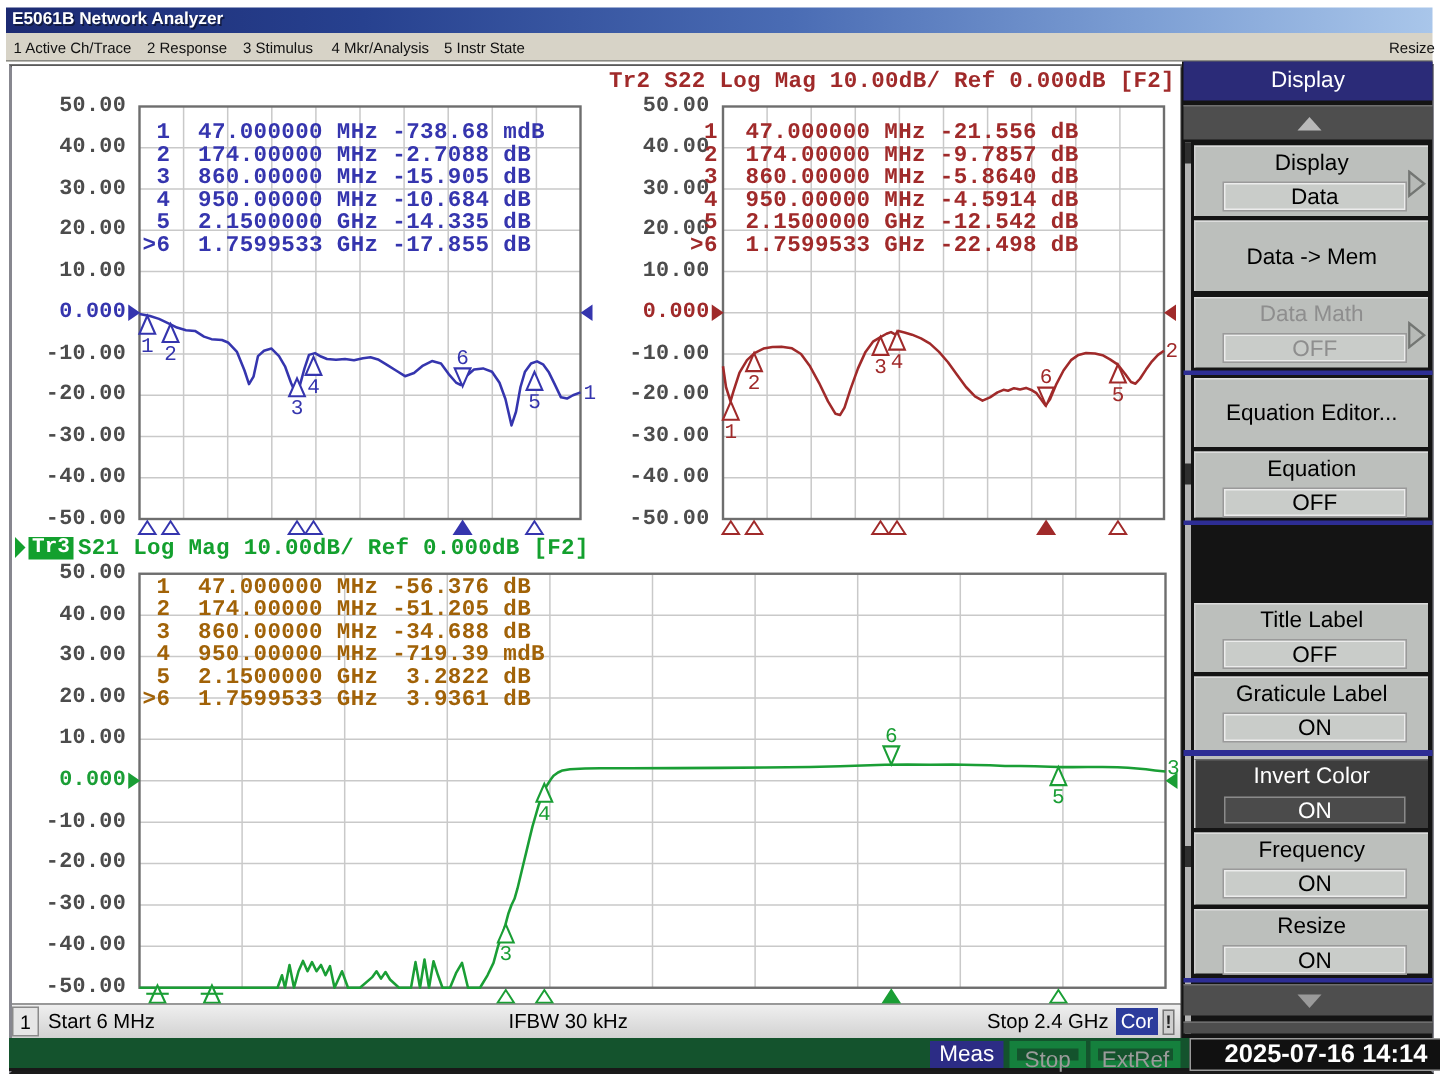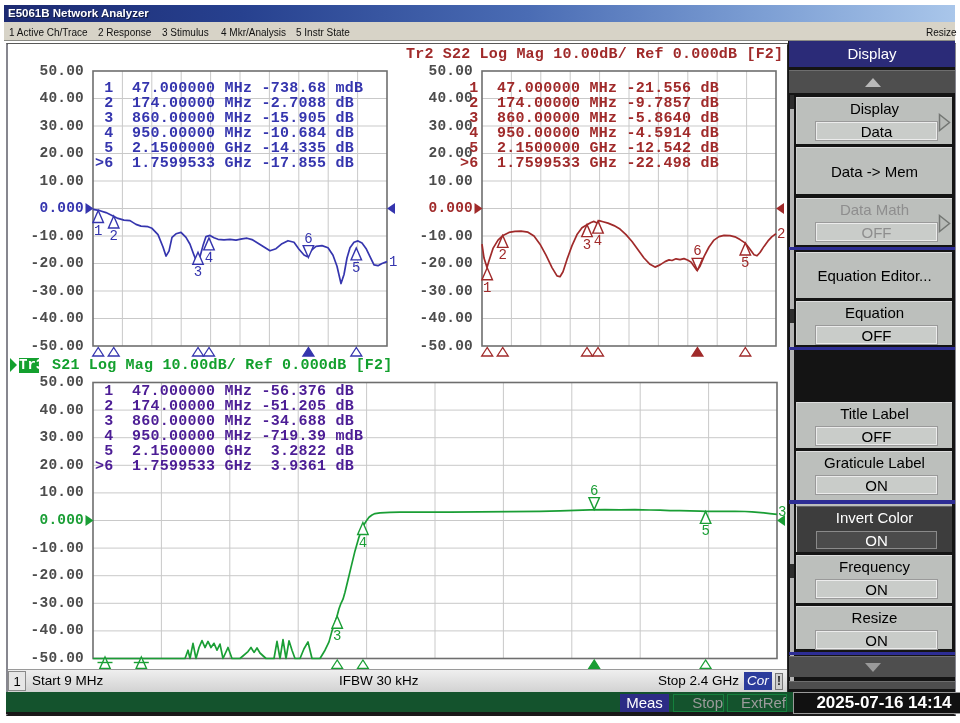--- a/index.html
+++ b/index.html
@@ -26,7 +26,7 @@
   width:60px; text-align:right; letter-spacing:0.2px; font-weight:bold; }
 .yl1, .yl3 { left:24px; }
 .yl2 { left:413px; }
-.tr3badge { position:absolute; left:19px; top:357.5px; width:20px; height:15px;
+.tr3badge { position:absolute; left:19px; top:357.5px; width:30px; height:15px;
   background:#13a02e; color:#fff; font-family:"Liberation Mono", monospace;
   font-size:14px; font-weight:bold; text-align:center; line-height:15px; }
 .tr3arr { position:absolute; left:10px; top:358px; width:0; height:0;

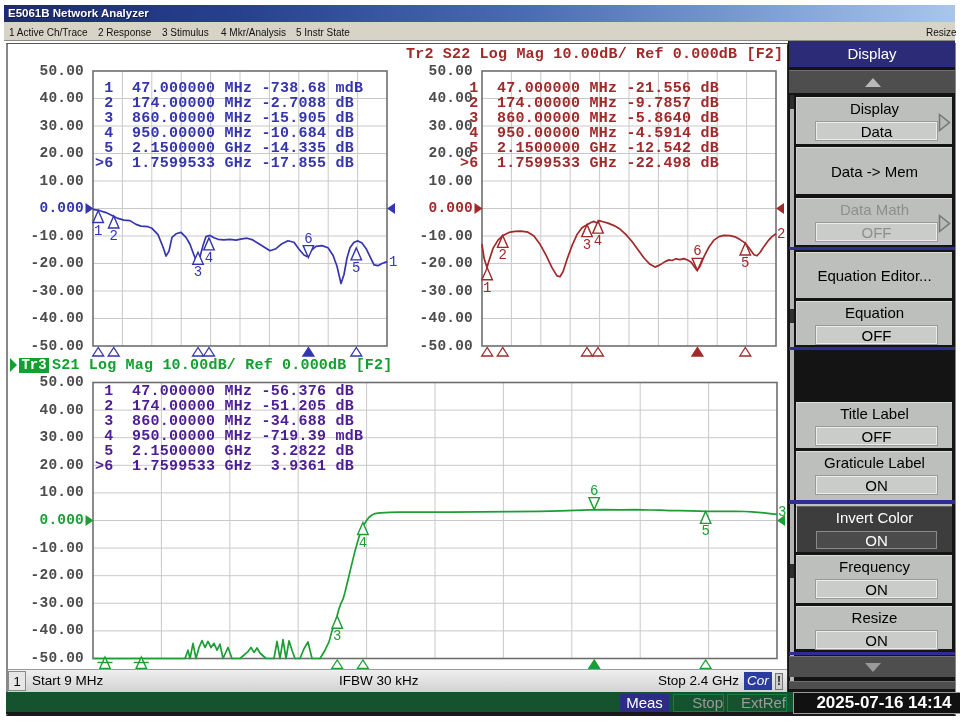--- a/index.html
+++ b/index.html
@@ -263,7 +263,7 @@
  4  950.00000 MHz -4.5914 dB
  5  2.1500000 GHz -12.542 dB
 &gt;6  1.7599533 GHz -22.498 dB</div>
-  <div class="mtab" style="left:95px;top:384px;color:#4c1d95"> 1  47.000000 MHz -56.376 dB
+  <div class="mtab" style="left:95px;top:384px;color:#a16207"> 1  47.000000 MHz -56.376 dB
  2  174.00000 MHz -51.205 dB
  3  860.00000 MHz -34.688 dB
  4  950.00000 MHz -719.39 mdB

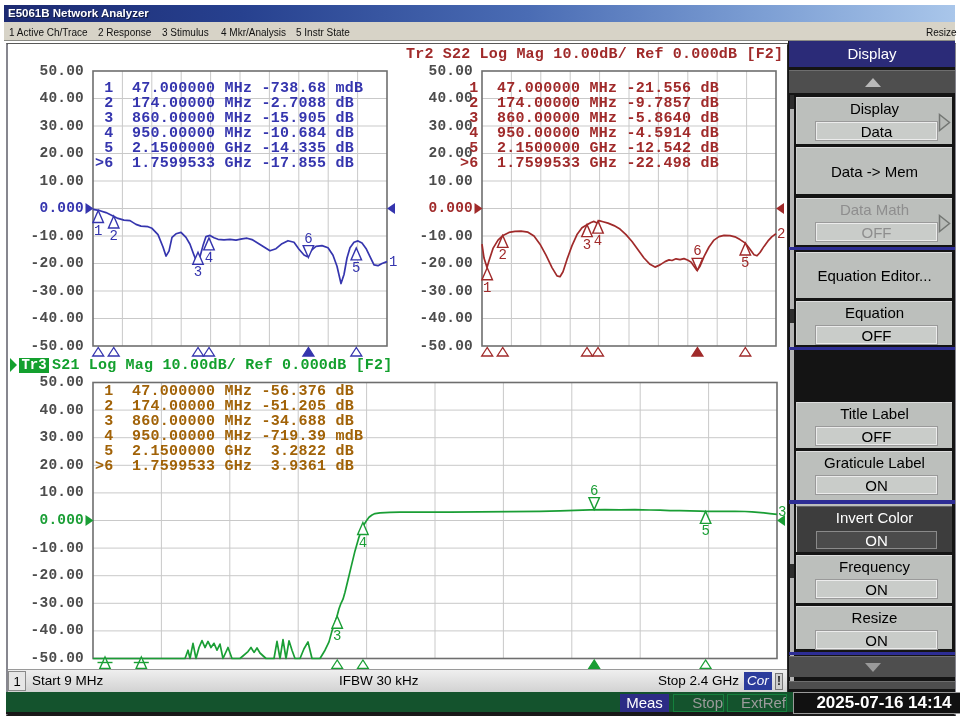--- a/index.html
+++ b/index.html
@@ -271,7 +271,7 @@
 &gt;6  1.7599533 GHz  3.9361 dB</div>
   <div class="statusbar">
     <div class="chanbox">1</div>
-    <span class="abs" style="left:24px;top:3px">Start 9 MHz</span>
+    <span class="abs" style="left:24px;top:3px">Start 6 MHz</span>
     <span class="abs" style="left:331px;top:3px">IFBW 30 kHz</span>
     <span class="abs" style="left:650px;top:3px">Stop 2.4 GHz</span>
     <div class="corbadge">Cor</div>

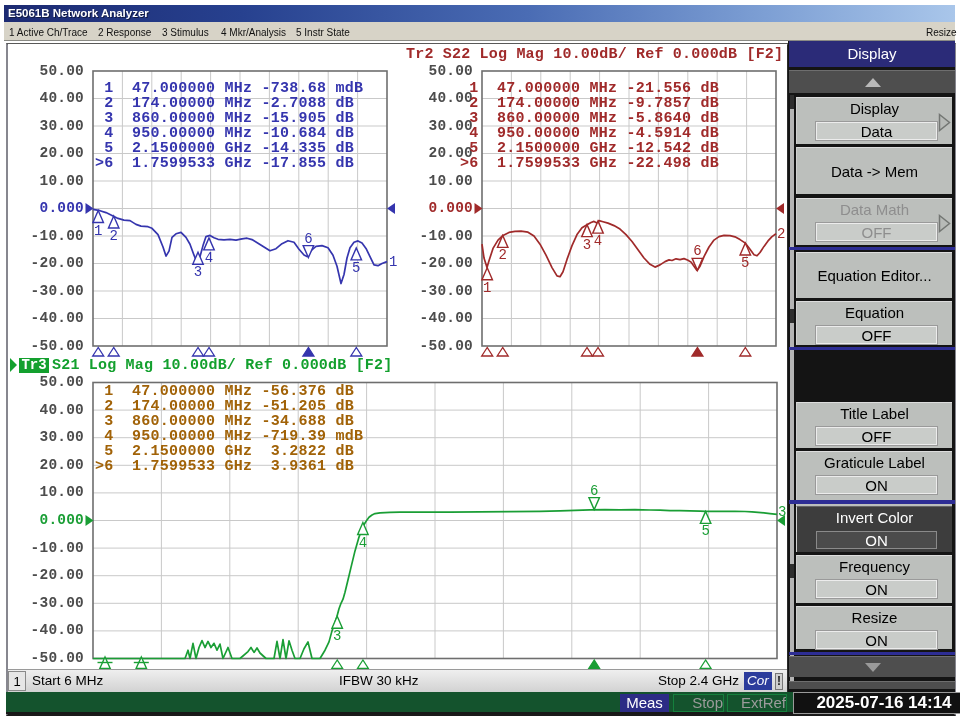--- a/index.html
+++ b/index.html
@@ -36,7 +36,7 @@
 .chanbox { position:absolute; left:0px; top:1px; width:18px; height:20px; background:#e6e6e6;
   border:1px solid #8a8a8a; text-align:center; line-height:19px; font-size:13px; }
 .corbadge { position:absolute; left:736px; top:2px; width:28px; height:18px; background:#2c3c9c;
-  color:#fff; text-align:center; line-height:18px; font-size:13.5px;font-style:italic; }
+  color:#fff; text-align:center; line-height:18px; font-size:13.5px; }
 .exbox { position:absolute; left:767px; top:2.5px; width:8px; height:17px; background:#cfcfcf;
   border:1px solid #777; color:#222; text-align:center; line-height:15px; font-size:12px; font-weight:bold; }
 .sidebar { position:absolute; left:788px; top:41px; width:167px; height:651px; background:#141414; }

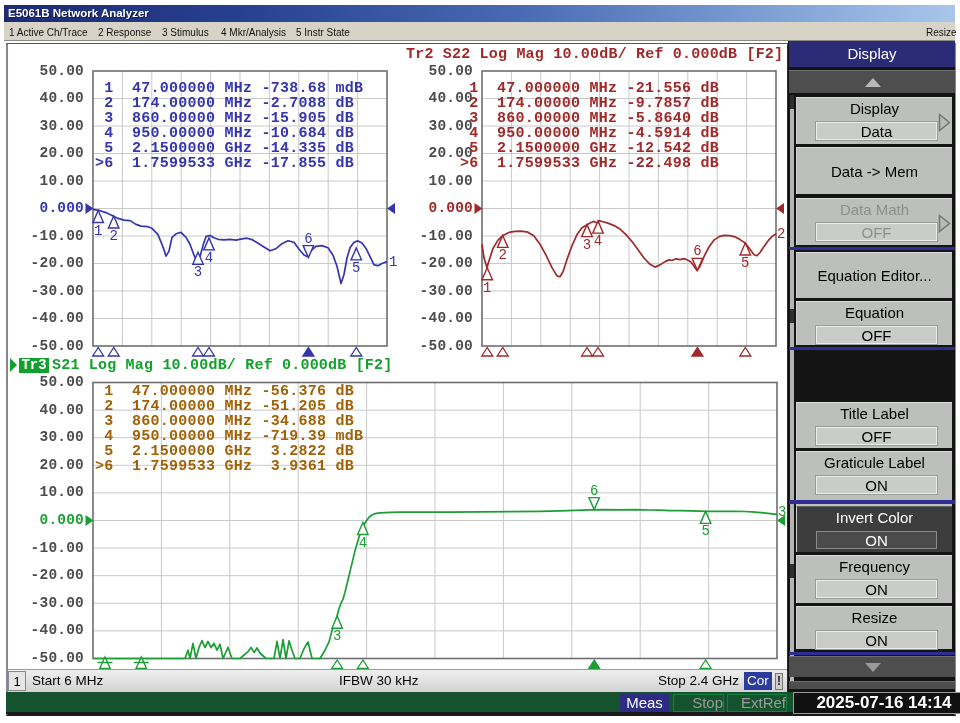--- a/index.html
+++ b/index.html
@@ -67,8 +67,8 @@
   border-bottom:2px solid #181818; font-size:15px; }
 .measbadge { position:absolute; left:614px; top:2px; width:49px; height:18px; background:#2c2c85;
   color:#fff; text-align:center; line-height:18px; }
-.graybtn { position:absolute; top:2px; height:18px; border:1px solid #15803d;
-  color:#9b9b9b; text-align:right; line-height:16px; }
+.graybtn { position:absolute; top:2px; height:18px; border:5px solid #15803d;
+  color:#9b9b9b; text-align:center; line-height:16px; }
 .clock { position:absolute; left:787px; top:0px; width:182px; height:22px; background:#111;
   border:1px solid #9a9a9a; color:#fff; font-size:17px; font-weight:bold;
   text-align:center; line-height:20px; }

